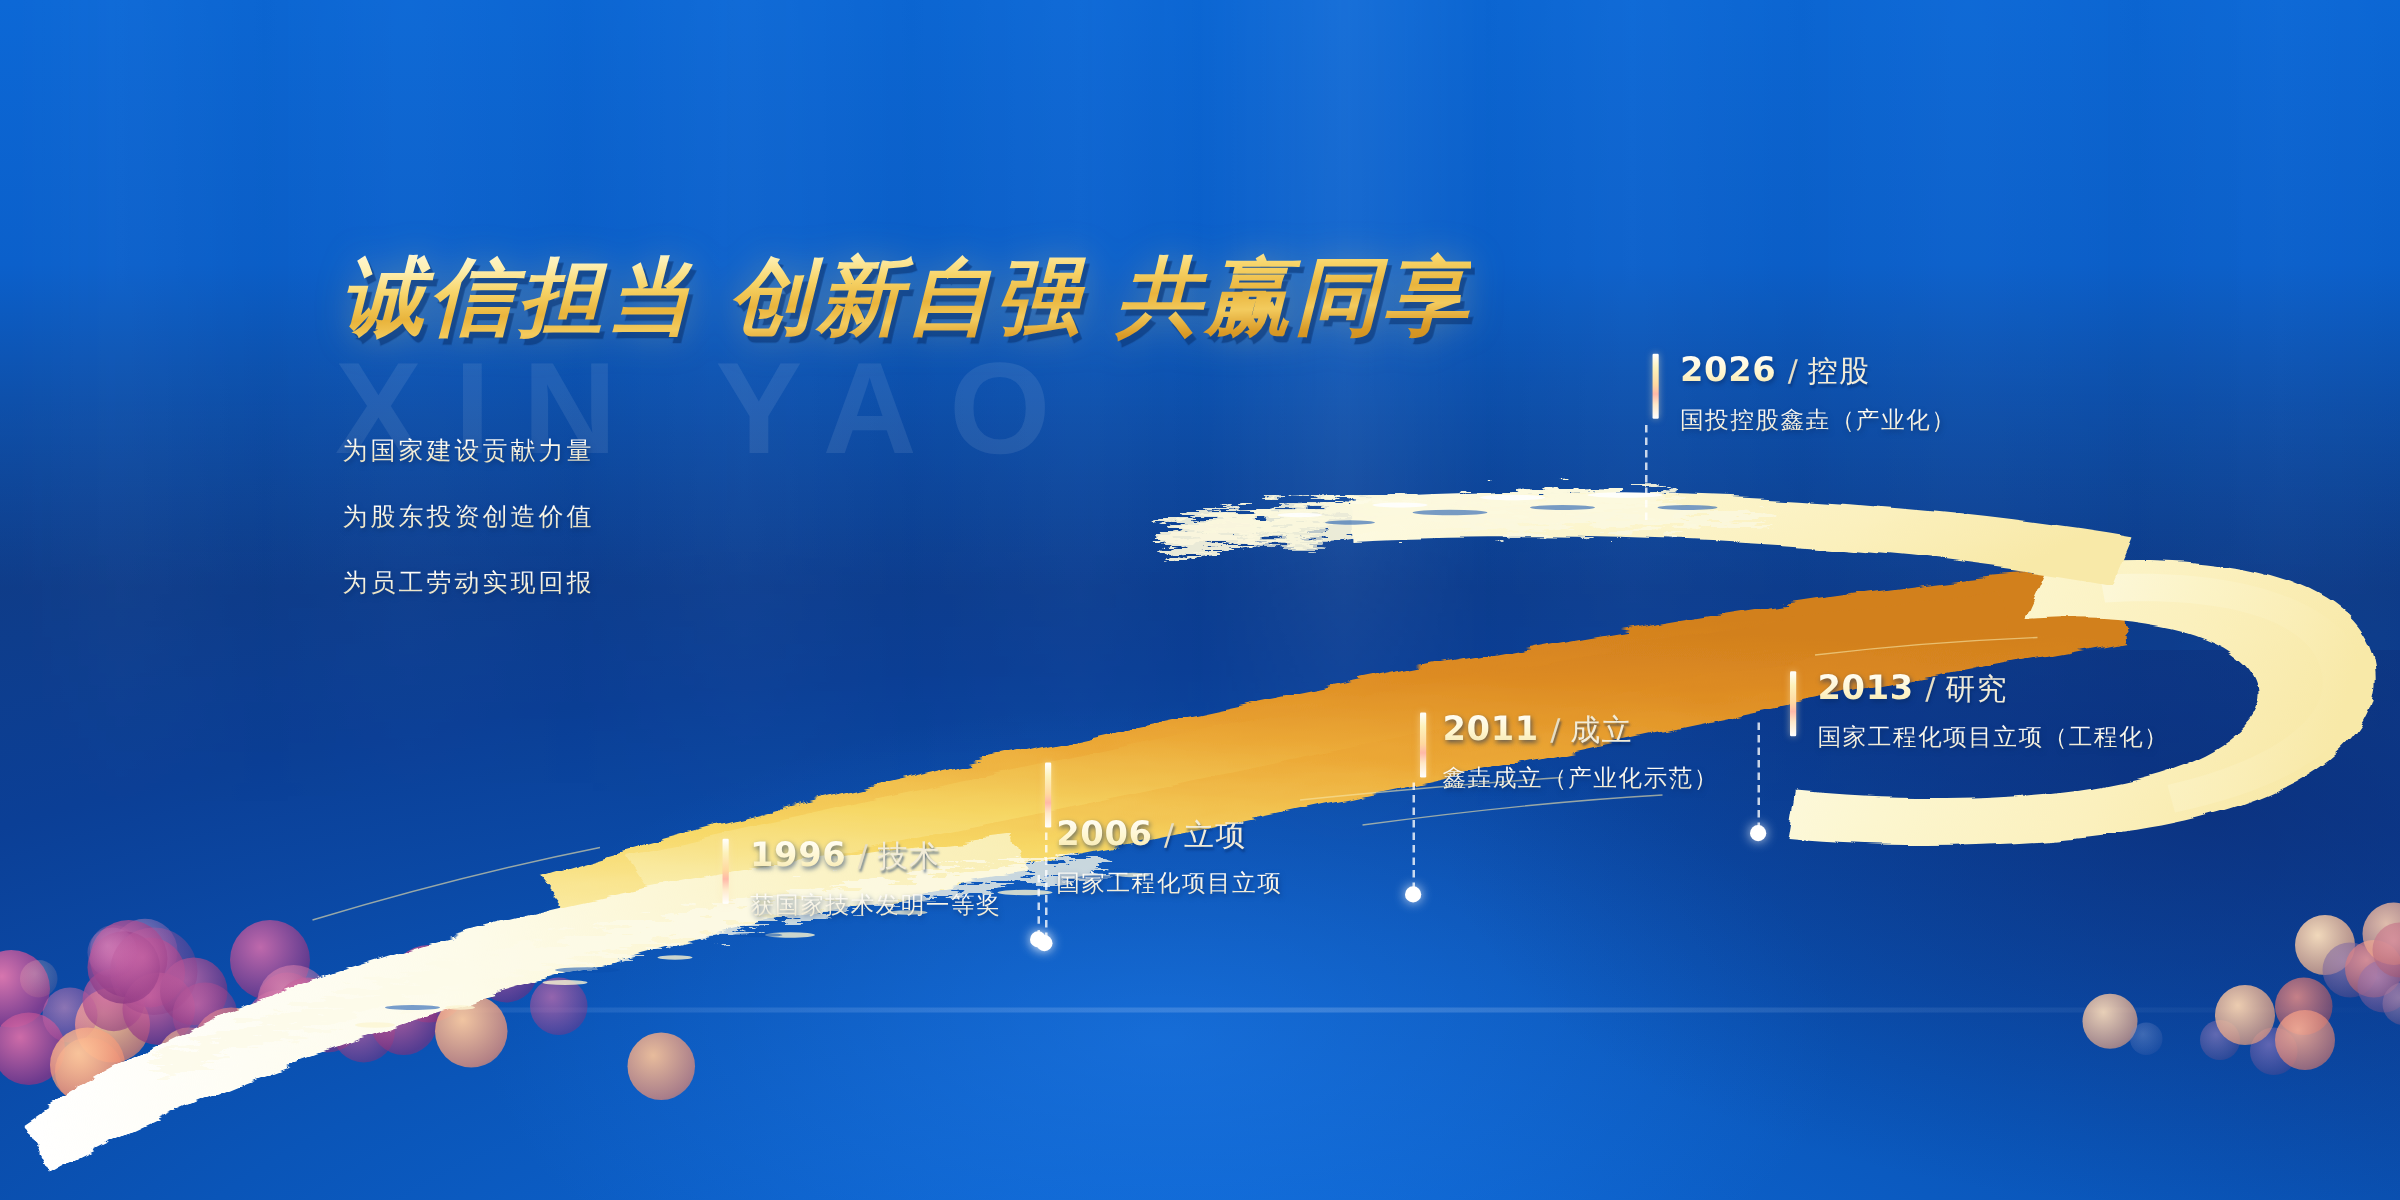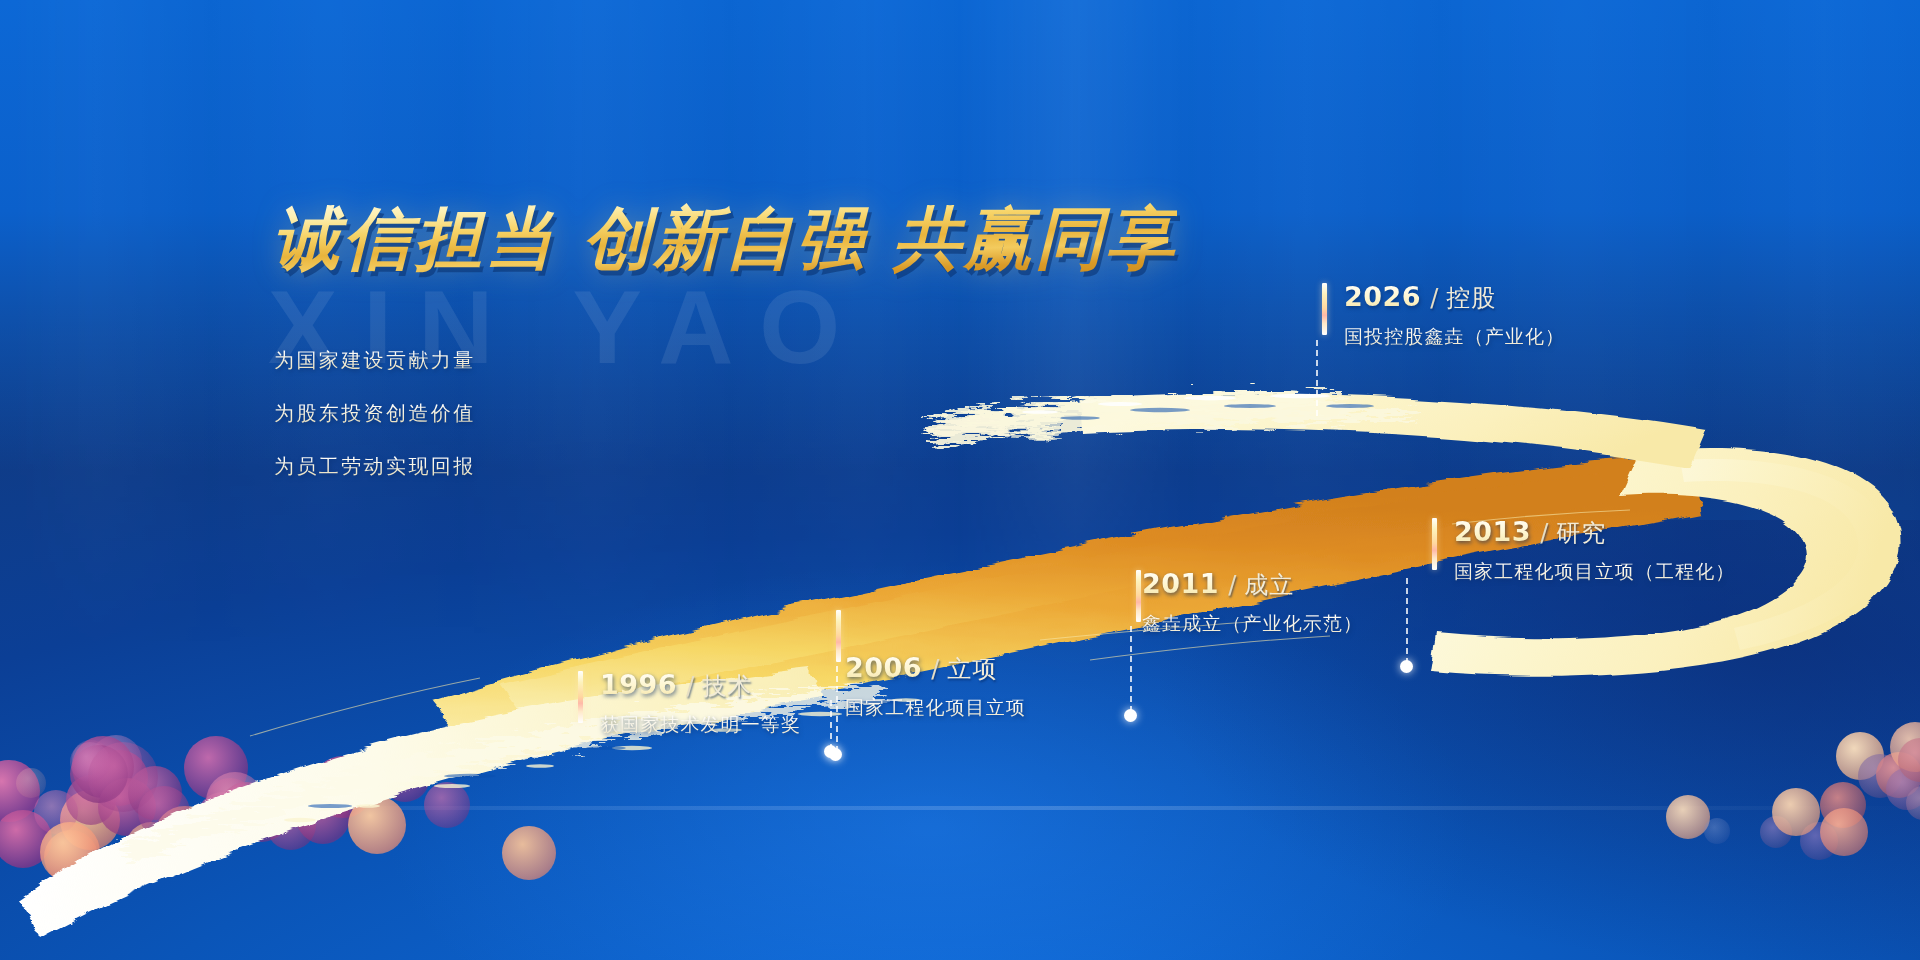--- a/index.html
+++ b/index.html
@@ -389,7 +389,7 @@
   <div class="tl-leader" style="left:1130px;top:626px;height:86px;"></div>
   <div class="tl-dot" style="left:1124px;top:709px;"></div>
 
-  <div class="tl-item" style="left:1432px;top:516px;">
+  <div class="tl-item" style="left:1432px;top:535px;">
     <div class="tl-bar"></div>
     <div style="padding-left:22px;">
       <div class="tl-head">

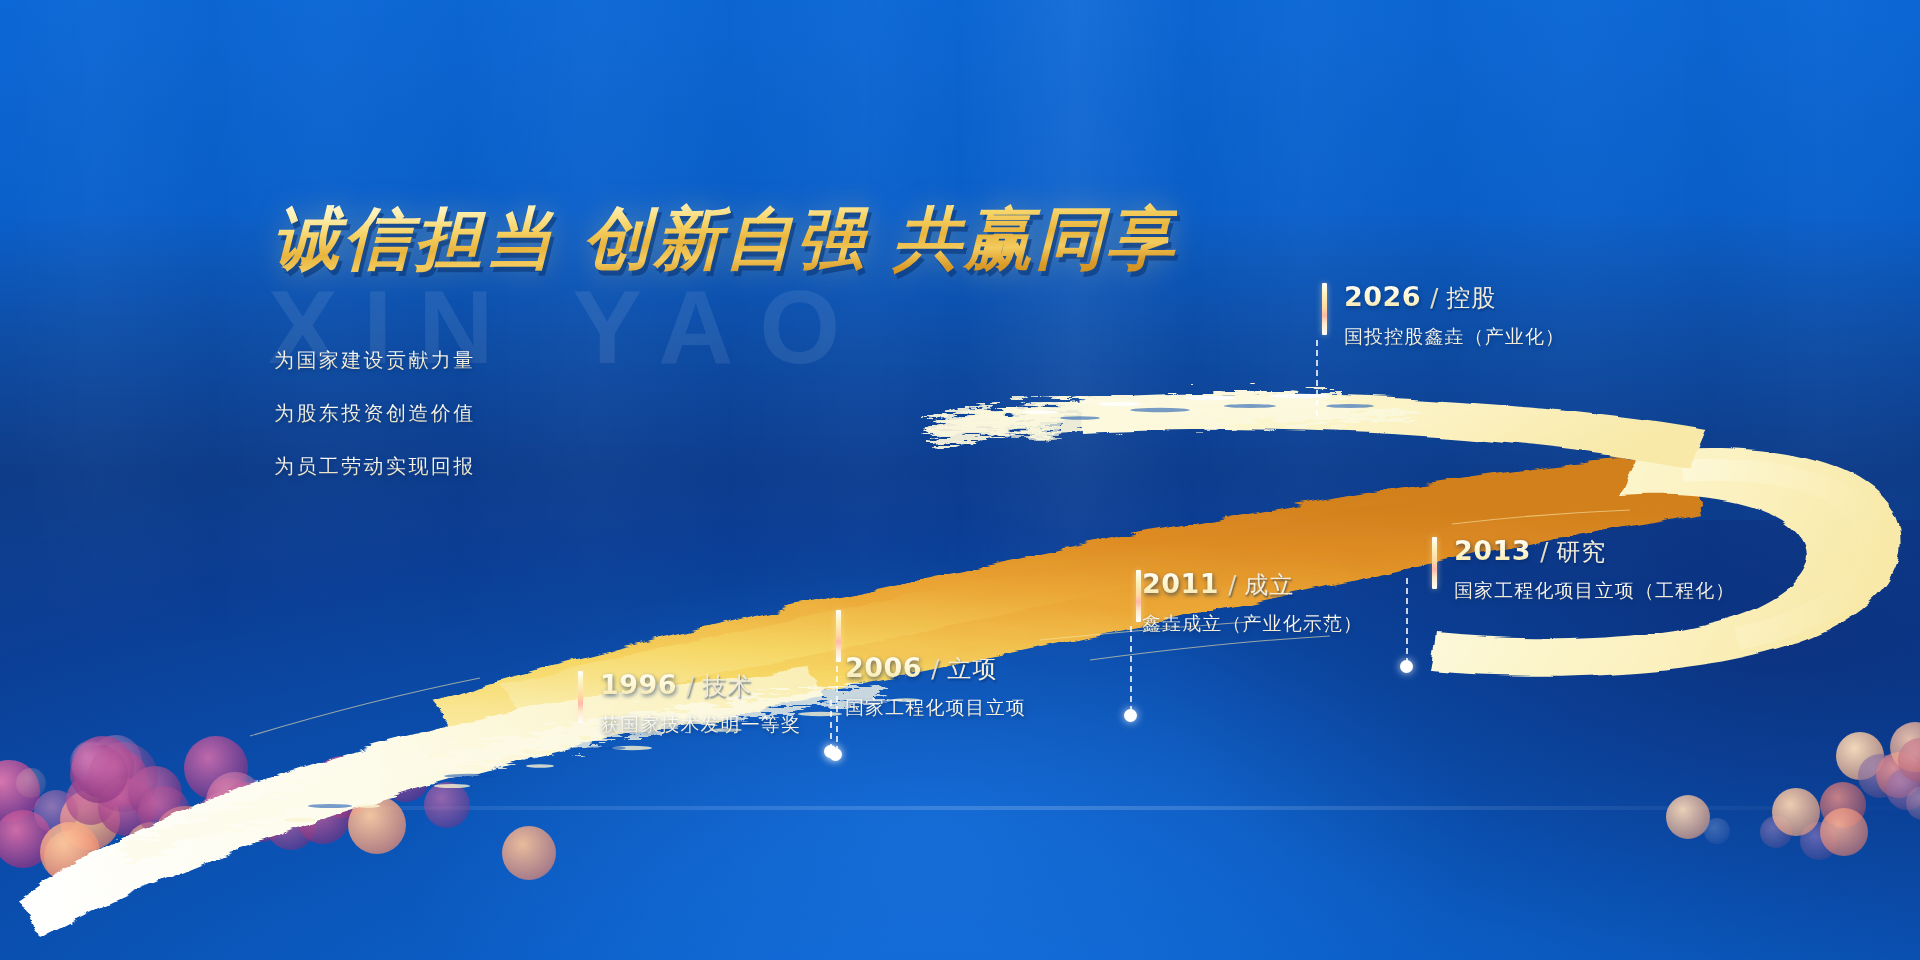--- a/index.html
+++ b/index.html
@@ -378,7 +378,7 @@
 
   <div class="tl-item" style="left:1136px;top:568px;">
     <div class="tl-bar"></div>
-    <div style="padding-left:6px;">
+    <div style="padding-left:18px;">
       <div class="tl-head">
         <span class="tl-year">2011</span>
         <span class="tl-tag"><span class="sep">/</span><span>成立</span></span>

